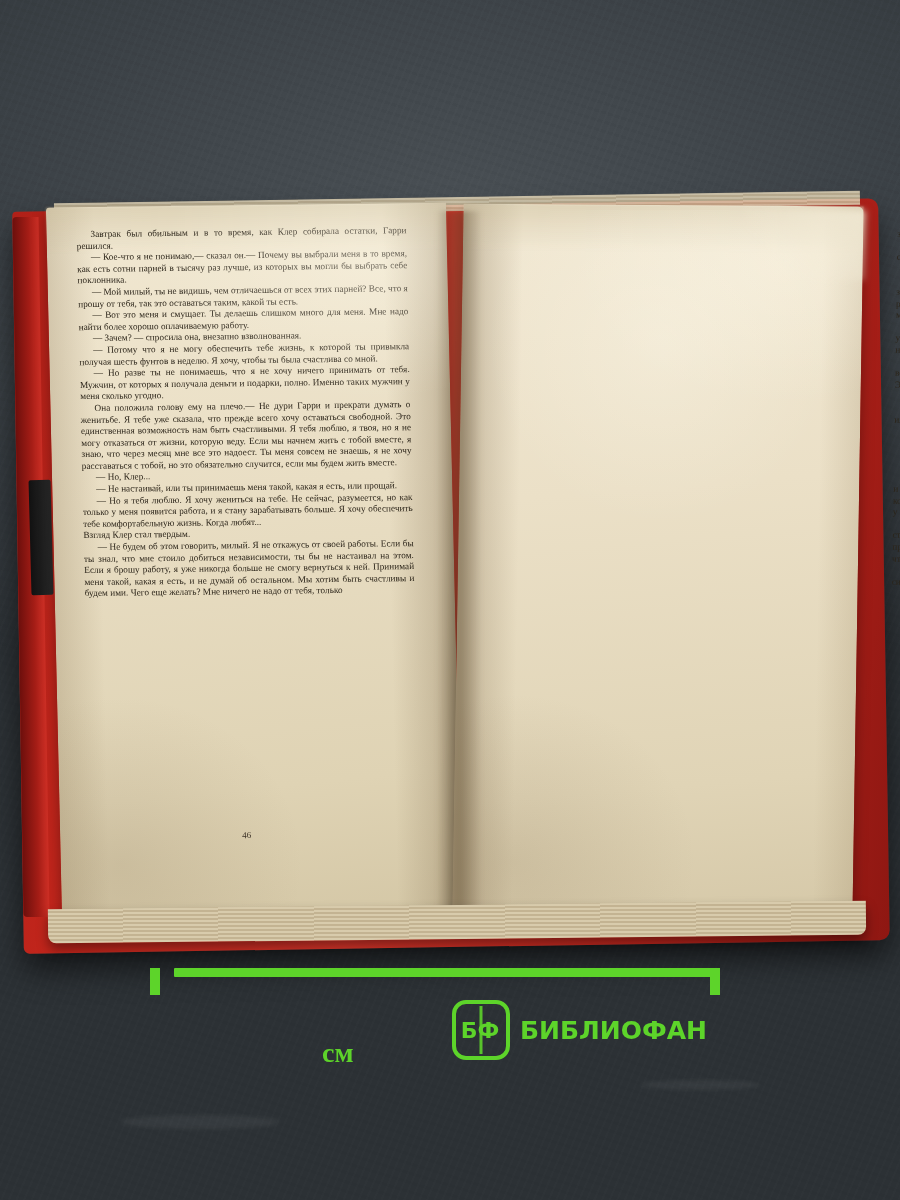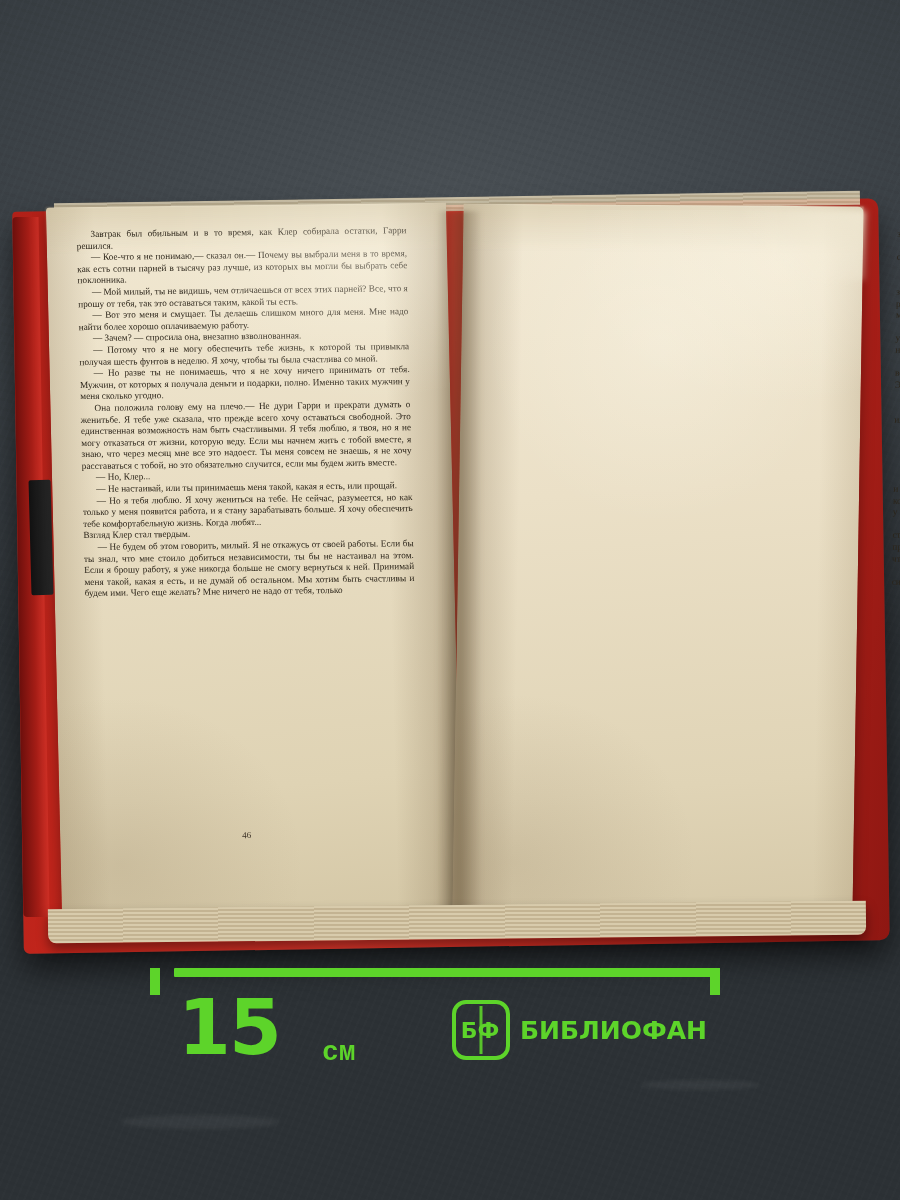--- a/index.html
+++ b/index.html
@@ -357,7 +357,6 @@
     <div class="ruler-tick-left" style="left:0;"></div>
     <div class="ruler-tick-right" style="left:560px;"></div>
   </div>
-  <div class="measure-number">15</div>
   <div class="measure-unit">см</div>
 
   <div class="brand">

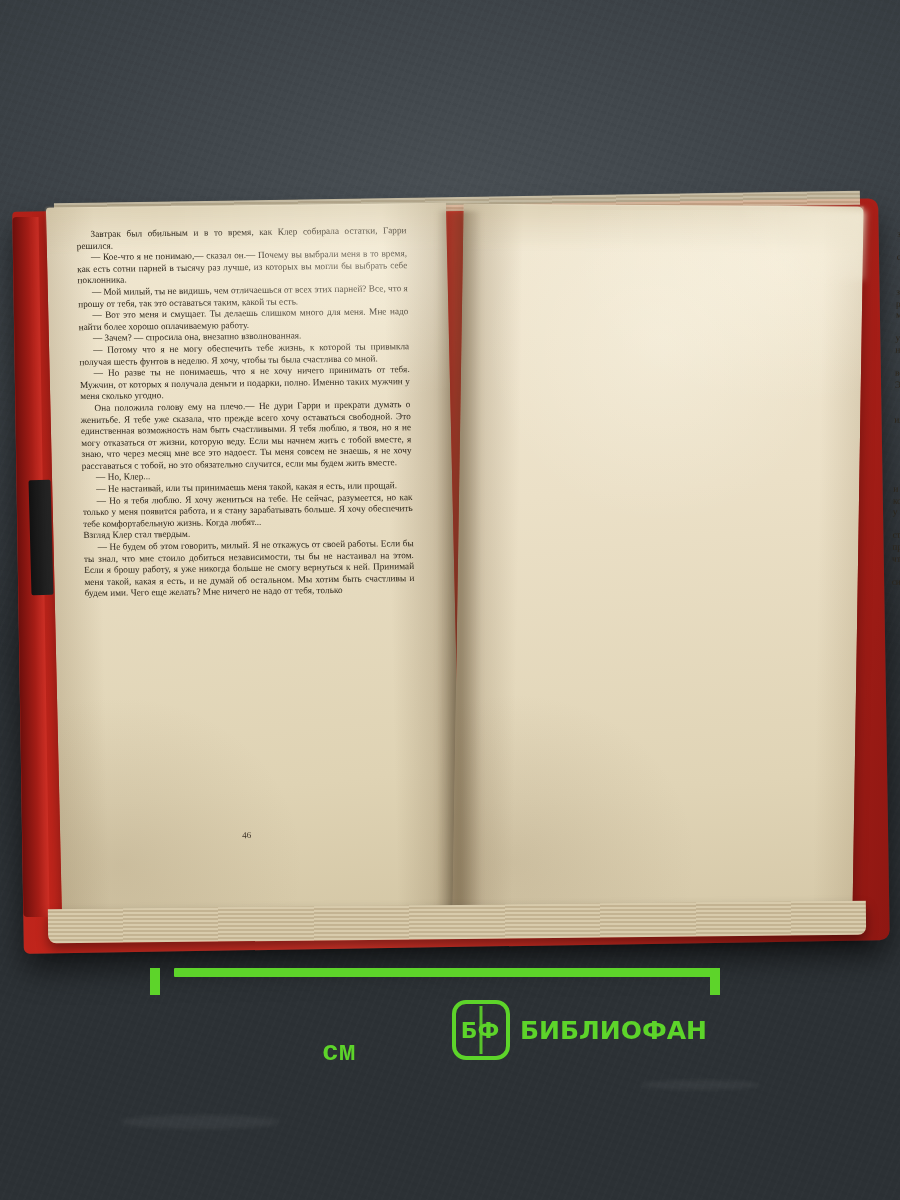--- a/index.html
+++ b/index.html
@@ -228,7 +228,7 @@
     position: absolute;
     left: 322px;
     top: 1037px;
-    font-family: Liberation Mono, monospace;
+    font-family: Liberation Serif, serif;
     font-weight: bold;
     font-size: 28px;
     color: #5dd42a;

